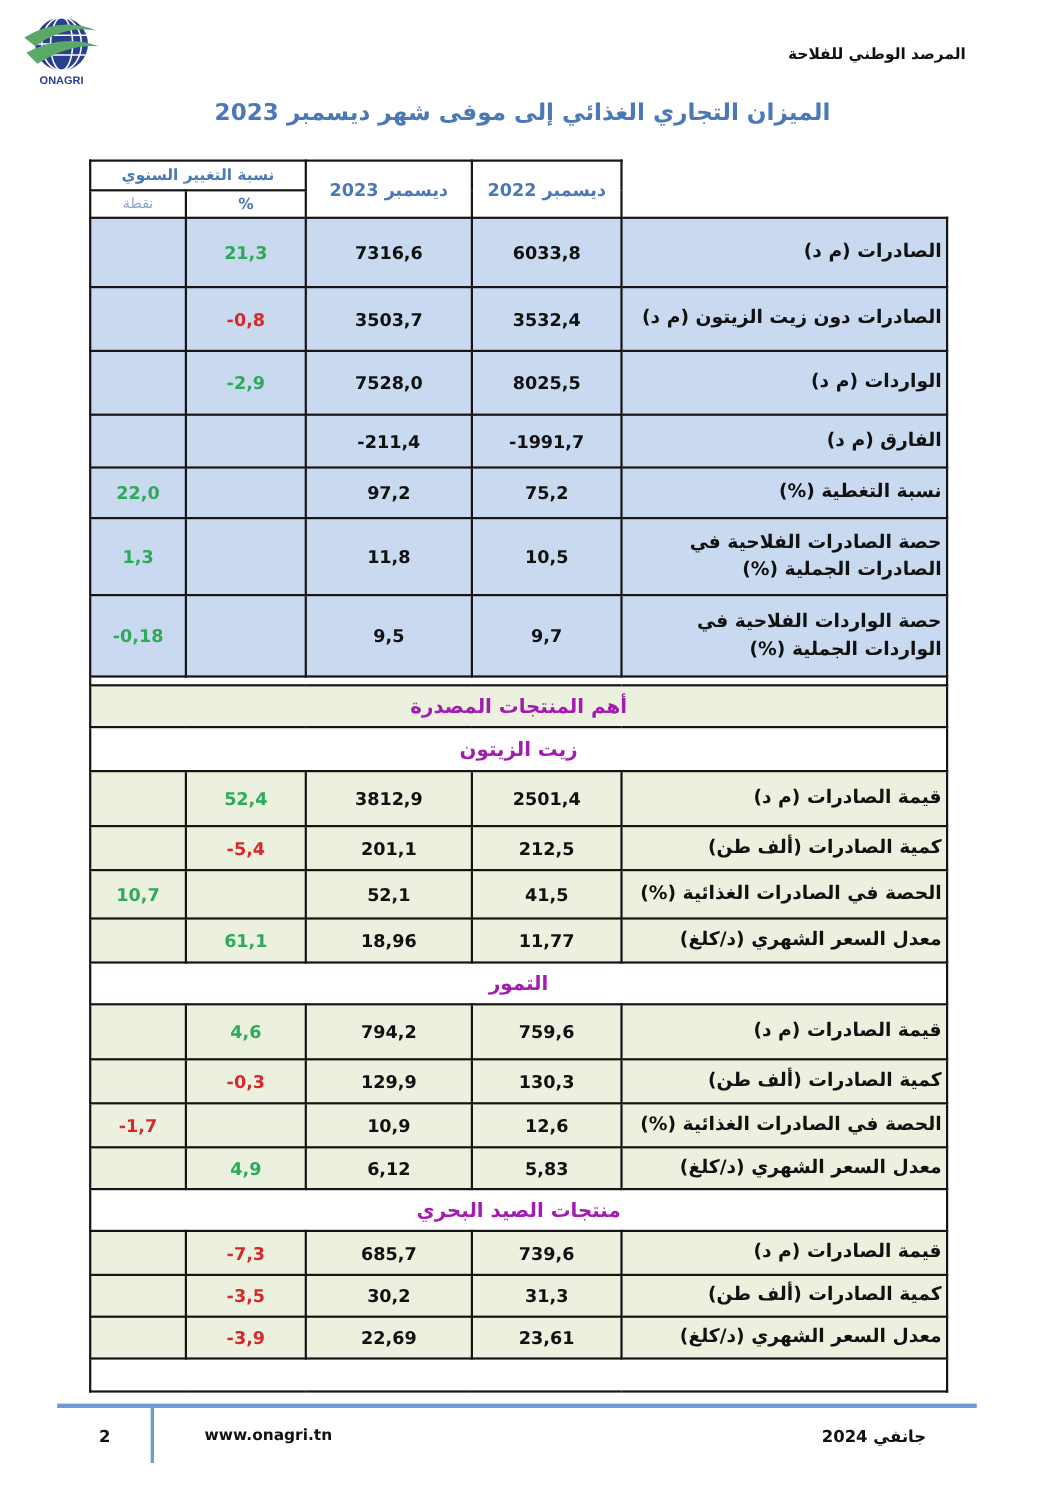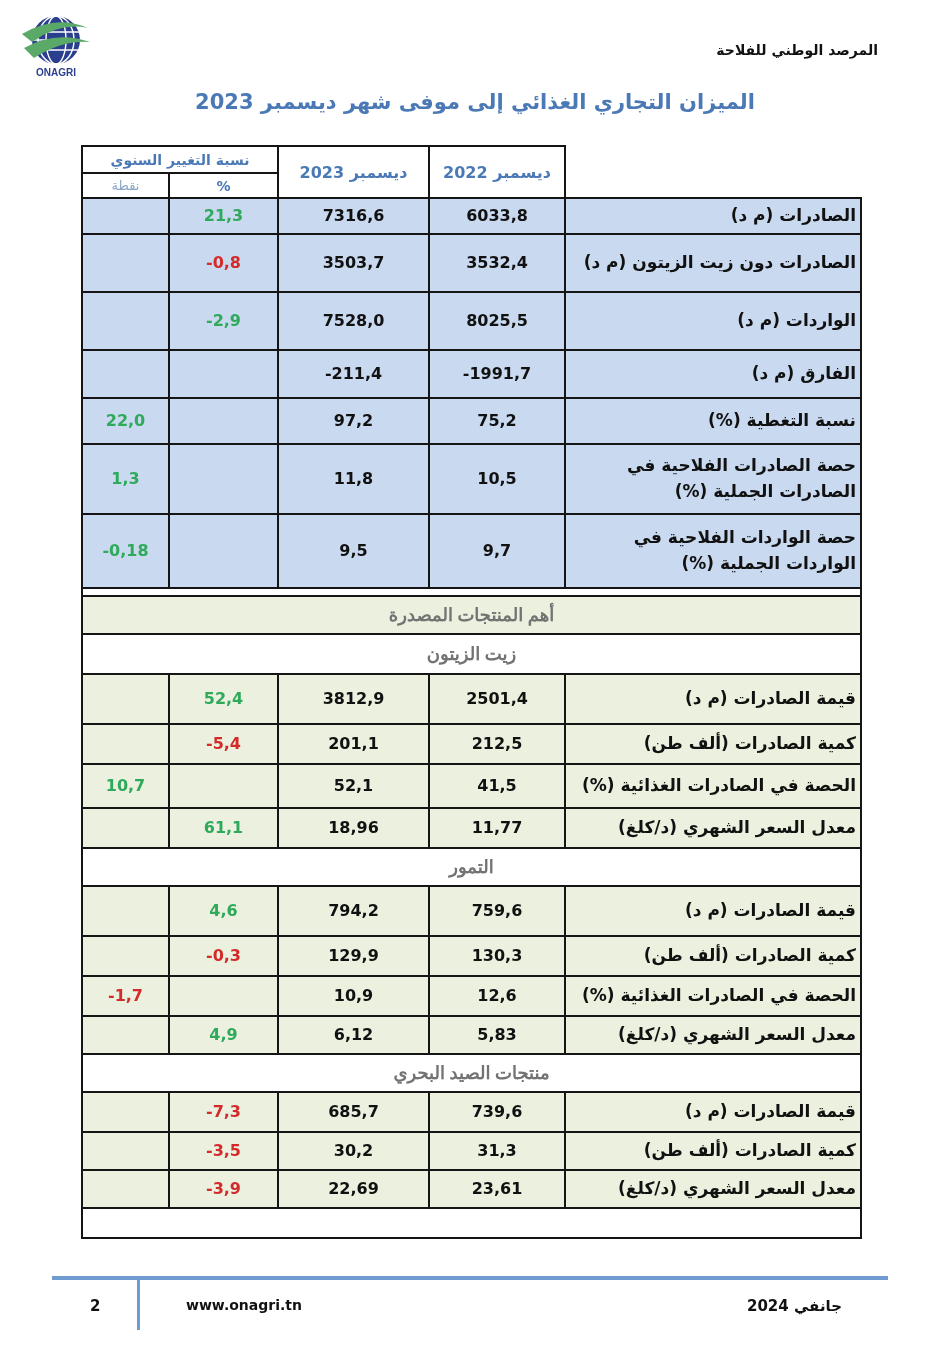--- a/index.html
+++ b/index.html
@@ -75,7 +75,7 @@
       <td class="hdr-sub light">نقطة</td>
       <td class="hdr-sub">%</td>
     </tr>
-  <tr class="blue" style="height: 35px; border-radius: 10px;">
+  <tr class="blue" style="height: 63px; border-radius: 10px;">
         <td></td>
         <td class="pos">21,3</td>
         <td>7316,6</td>

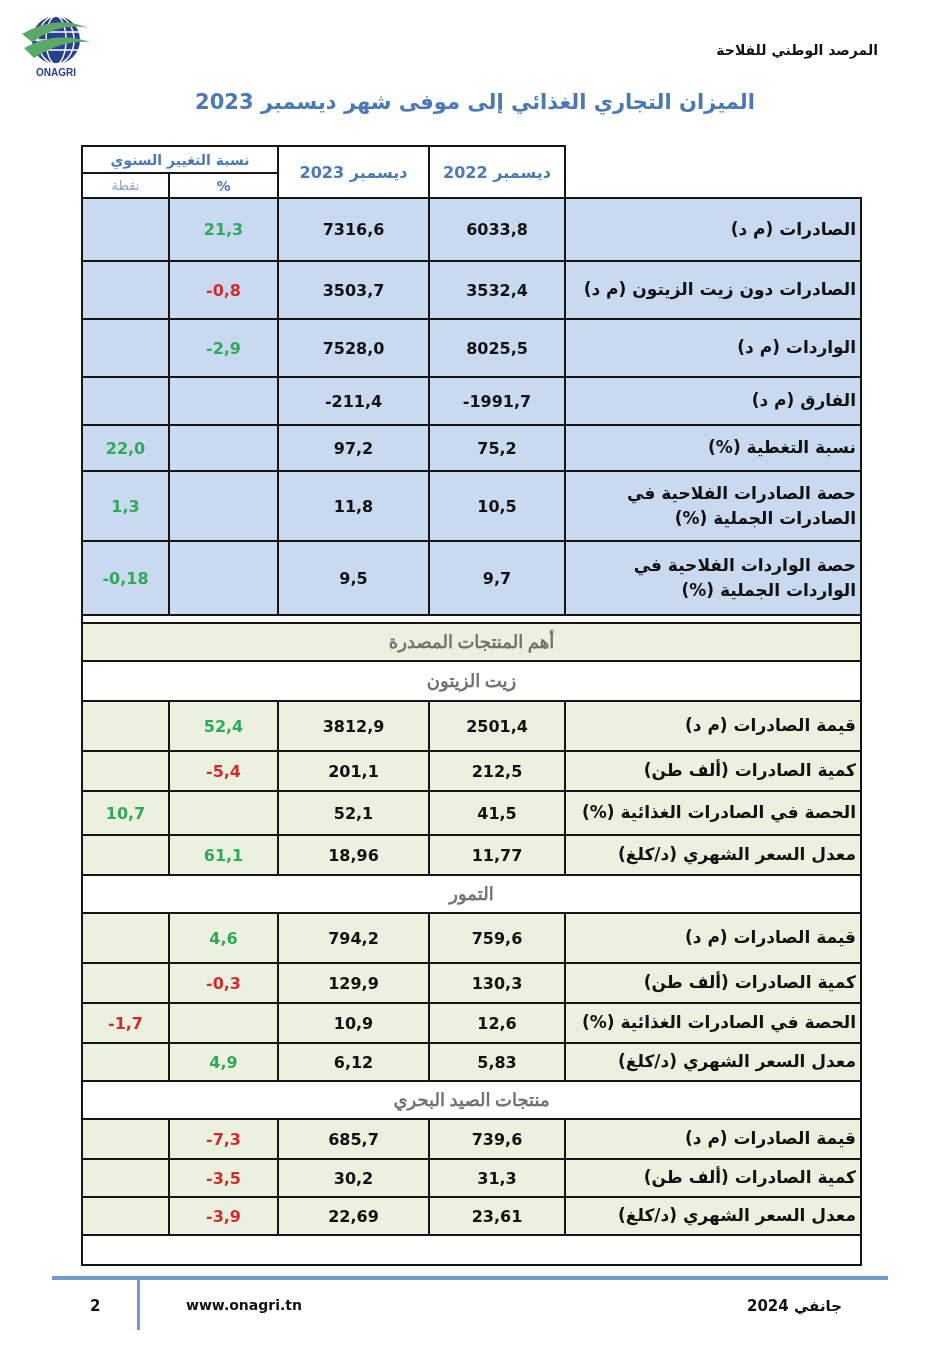--- a/index.html
+++ b/index.html
@@ -19,7 +19,7 @@
   td.noborder { border:none !important; background:#fff !important; }
   .pos { color:#2eaa5a; }
   .neg { color:#d42a2a; }
-  .sec td { color:#737373; font-size:18px !important;font-family:Liberation Serif, serif; }
+  .sec td { color:#a21caf; font-size:18px !important; }
   .sec-green td { background:#ebf1de; }
   .sec-white td { background:#ffffff; }
   .spacer td { height:6px; background:#fff; border-left:2px solid #151515; border-right:2px solid #151515; border-top:none; border-bottom:none; }

